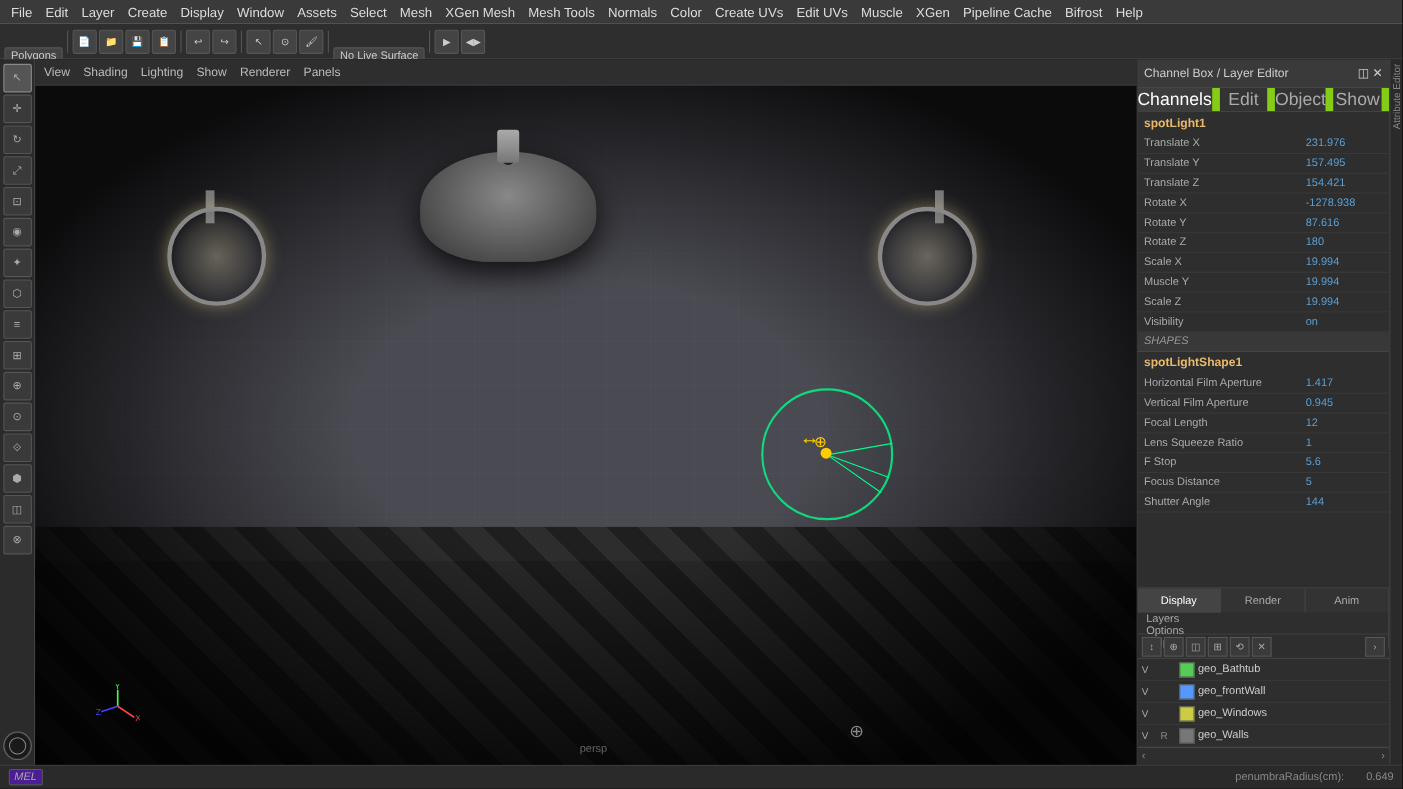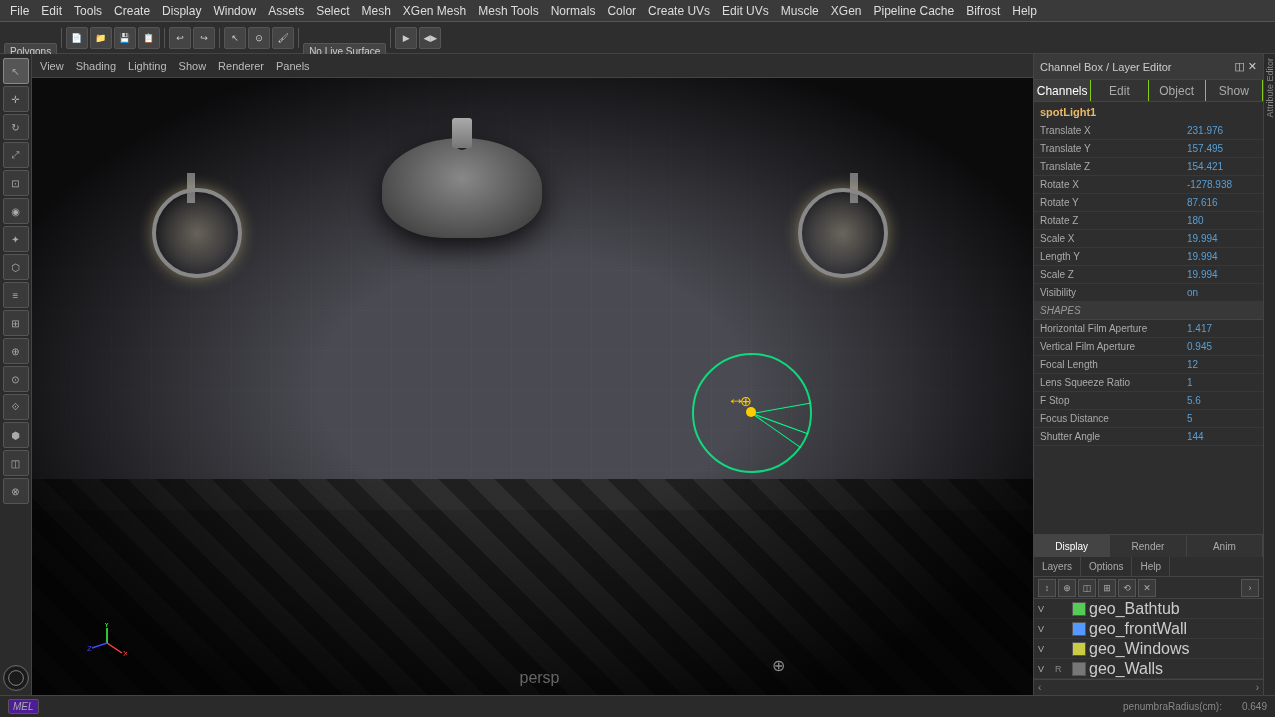--- a/index.html
+++ b/index.html
@@ -138,7 +138,7 @@
 <div id="menubar">
   <span>File</span>
   <span>Edit</span>
-  <span>Tools</span>
+  <span>Layer</span>
   <span>Create</span>
   <span>Display</span>
   <span>Window</span>

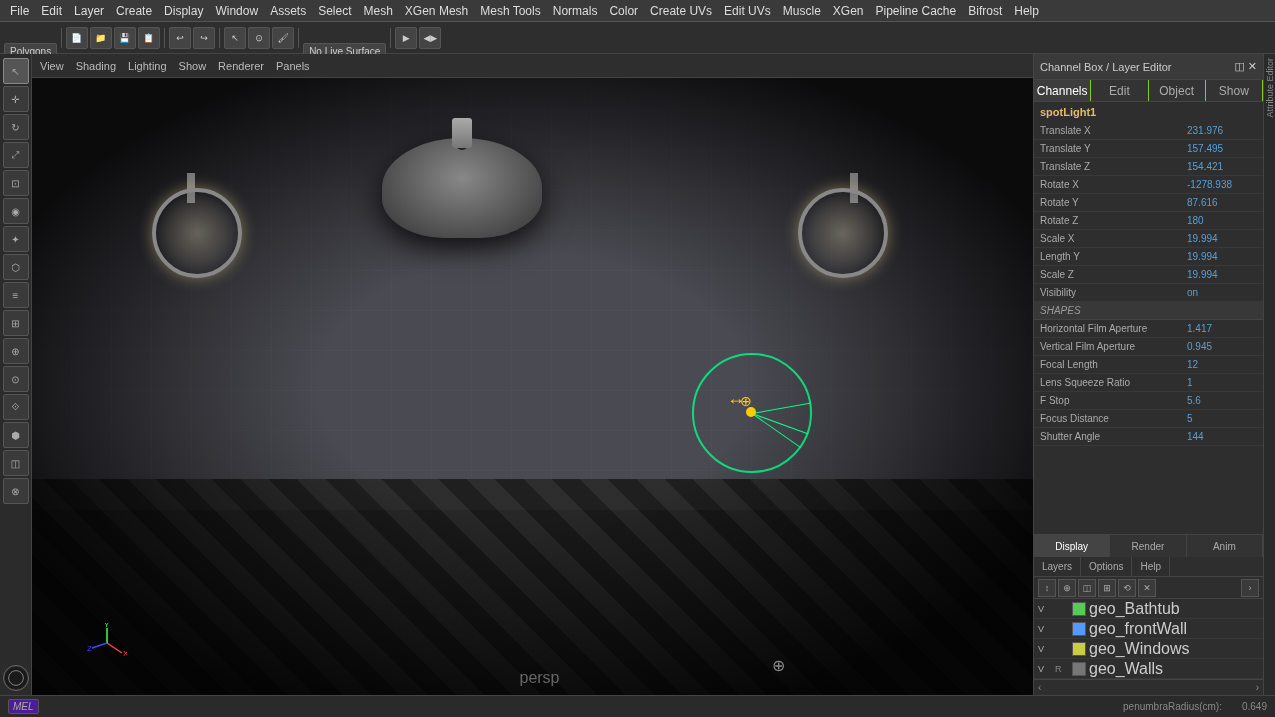--- a/index.html
+++ b/index.html
@@ -86,7 +86,7 @@
 
     
     .cb-tabs { display: flex; height: 22px; background: #333; border-bottom: 1px solid #444; }
-    .cb-tab { flex: 1; display: flex; align-items: center; justify-content: center; font-size: 12px; color: #aaa; cursor: pointer; border-right: 1px solid #84cc16; text-align: right; }
+    .cb-tab { flex: 1; display: flex; align-items: center; justify-content: center; font-size: 16px; color: #aaa; cursor: pointer; border-right: 7px solid #84cc16; text-align: right; }
     .cb-tab.active { background: #3d3d3d; color: #fff; }
 
     

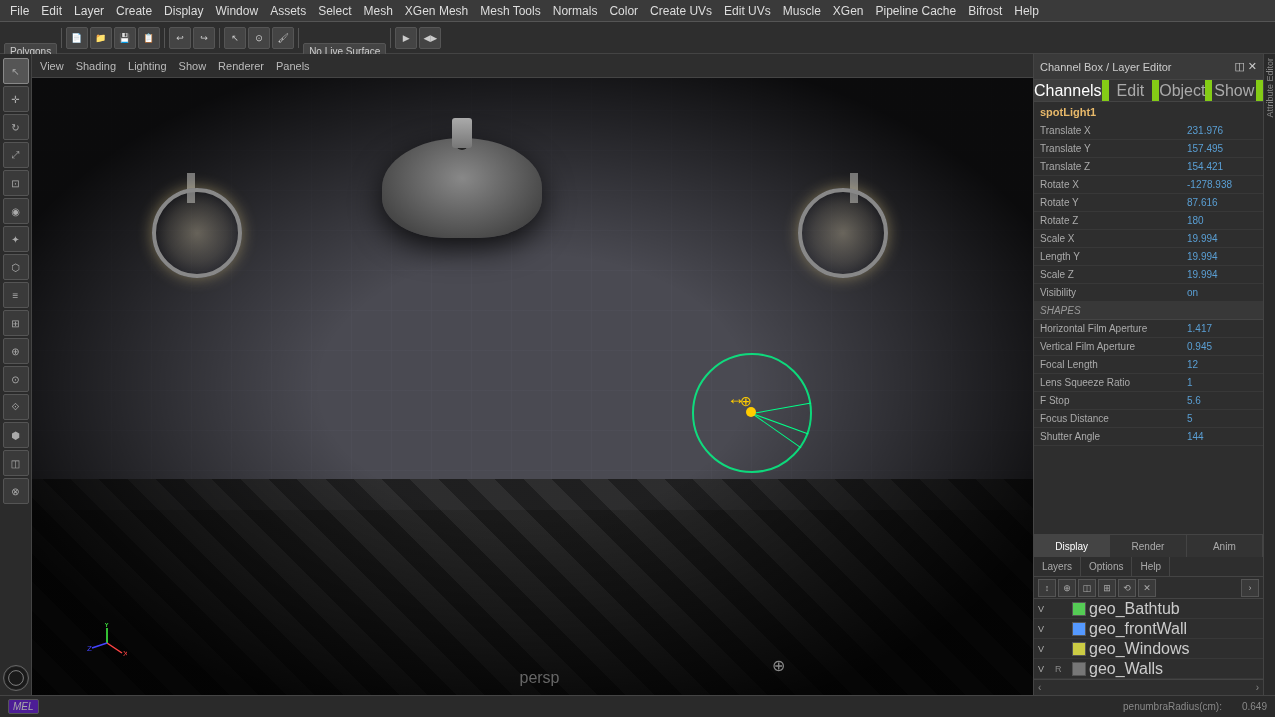--- a/index.html
+++ b/index.html
@@ -320,7 +320,7 @@
         <span class="cb-row-value">19.994</span>
       </div>
       <div class="cb-row">
-        <span class="cb-row-name">Length Y</span>
+        <span class="cb-row-name">Muscle Y</span>
         <span class="cb-row-value">19.994</span>
       </div>
       <div class="cb-row">

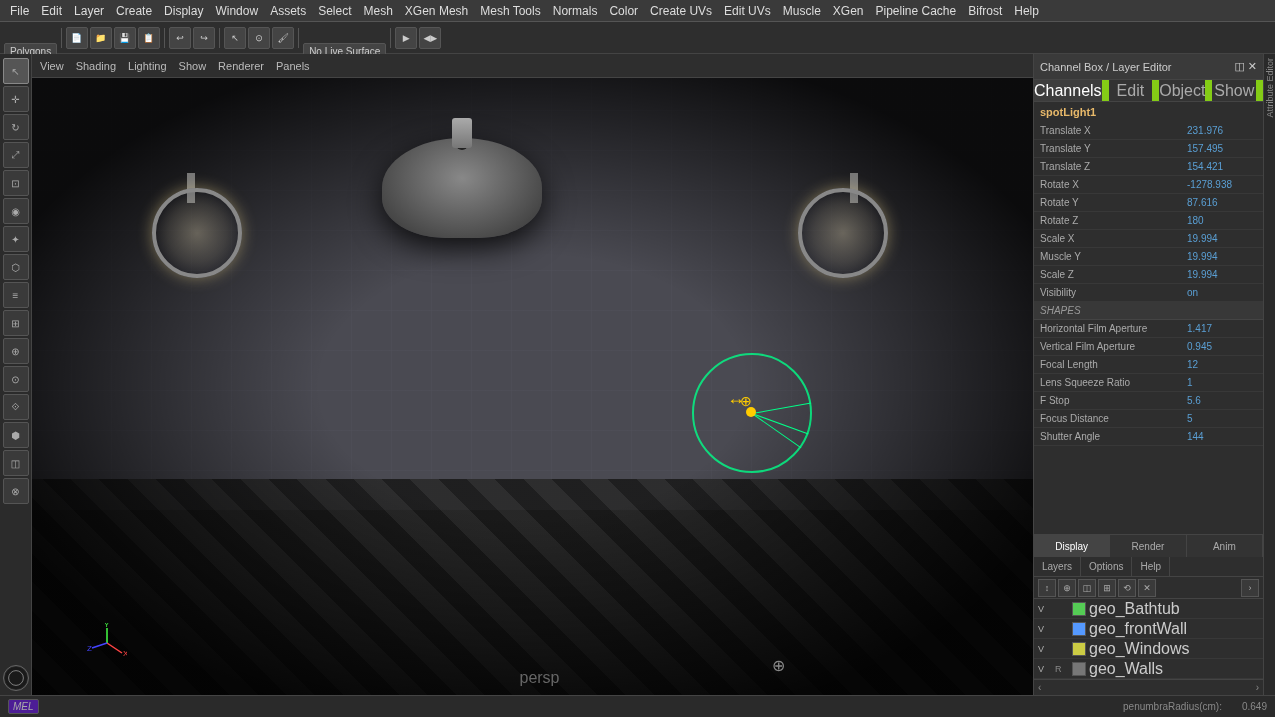--- a/index.html
+++ b/index.html
@@ -333,6 +333,7 @@
       </div>
 
       <div class="cb-section-header">SHAPES</div>
+      <div class="cb-object-name">spotLightShape1</div>
 
       <div class="cb-row">
         <span class="cb-row-name">Horizontal Film Aperture</span>

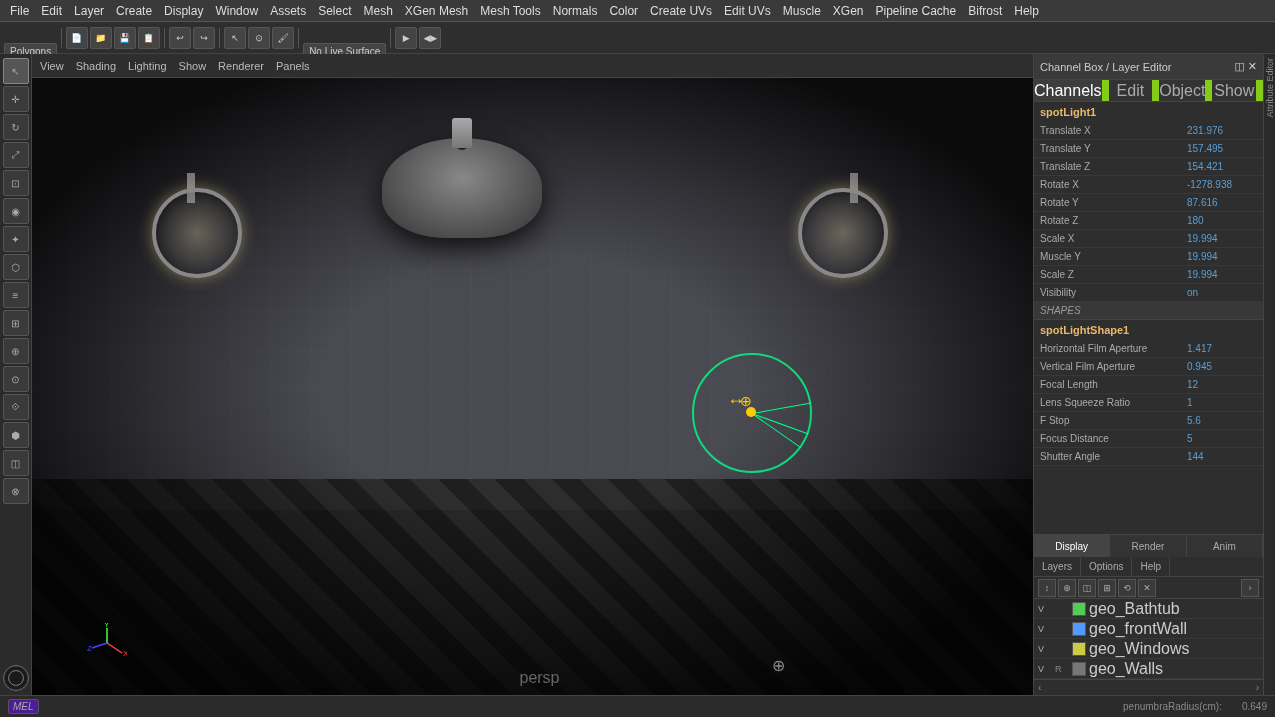--- a/index.html
+++ b/index.html
@@ -107,7 +107,7 @@
     .bp-tabs { display: flex; height: 22px; background: #333; }
     .bp-tab { flex: 1; display: flex; align-items: center; justify-content: center; font-size: 10px; color: #aaa; cursor: pointer; border-right: 1px solid #444; }
     .bp-tab.active { background: #444; color: #fff; }
-    .bp-subtabs { display: flex; height: 20px; background: #2e2e2e; border-bottom: 1px solid #444; }
+    .bp-subtabs { display: flex; height: 20px; background: #2e2e2e; border-bottom: 1px solid #444; flex-direction: column; }
     .bp-subtab { padding: 0 8px; display: flex; align-items: center; font-size: 10px; color: #aaa; cursor: pointer; border-right: 1px solid #444; }
 
     

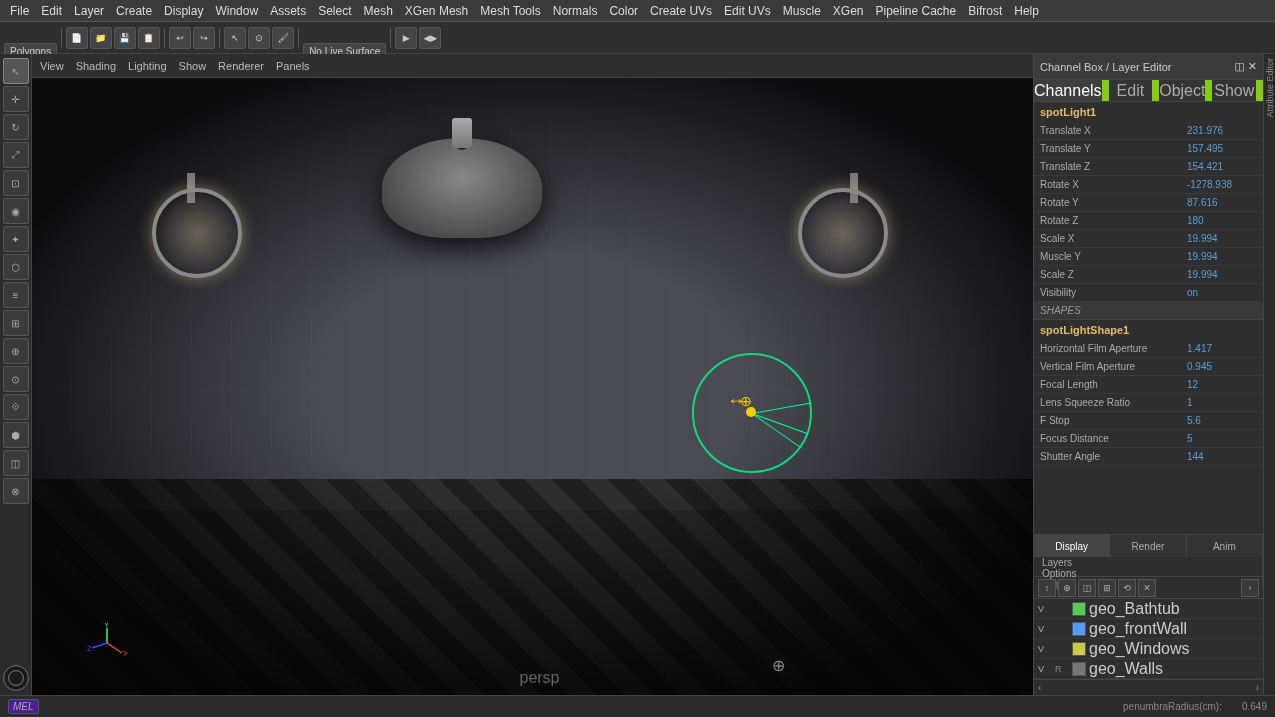--- a/index.html
+++ b/index.html
@@ -119,7 +119,7 @@
     .layer-v { width: 14px; font-size: 9px; color: #aaa; }
     .layer-r { width: 14px; font-size: 9px; color: #aaa; }
     .layer-color { width: 14px; height: 14px; border: 1px solid #555; }
-    .layer-name { font-size: 16px; color: #ccc; flex: 1; }
+    .layer-name { font-size: 10px; color: #ccc; flex: 1; }
 
     
     #statusbar { height: 22px; background: #2a2a2a; border-top: 1px solid #444; display: flex; align-items: center; padding: 0 8px; gap: 20px; }

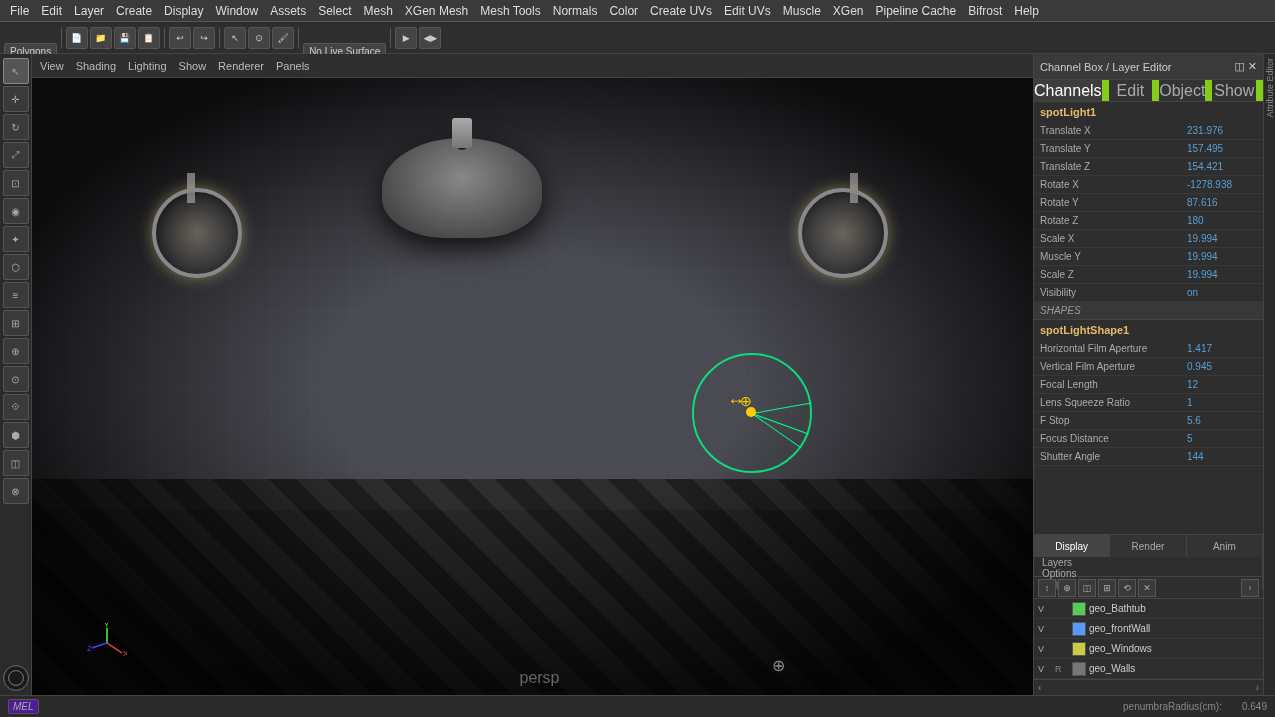--- a/index.html
+++ b/index.html
@@ -73,7 +73,7 @@
     .camera-icon { position: absolute; bottom: 20px; left: 740px; color: #888; font-size: 16px; }
 
     
-    .persp-label { position: absolute; bottom: 8px; left: 50%; transform: translateX(-50%); color: #666; font-size: 16px; padding-left: 14px; }
+    .persp-label { position: absolute; bottom: 8px; left: 50%; transform: translateX(-50%); color: #666; font-size: 10px; padding-left: 14px; }
 
     
     #right-panel { width: 230px; background: #2e2e2e; border-left: 1px solid #444; display: flex; flex-direction: column; overflow: hidden; }

